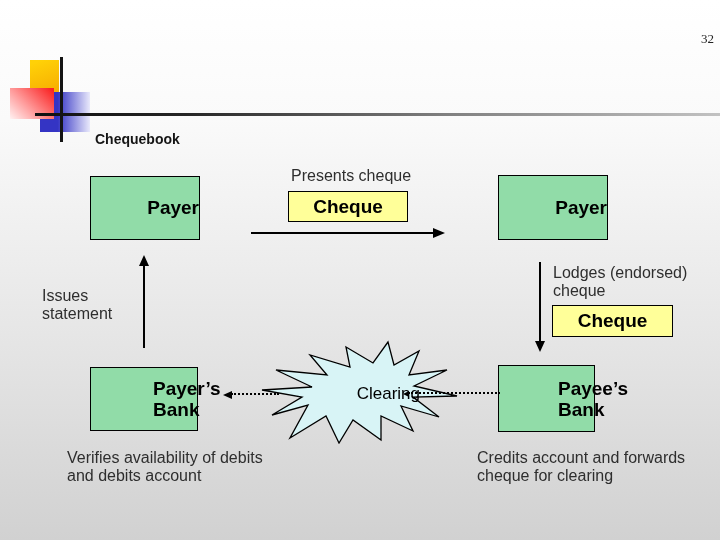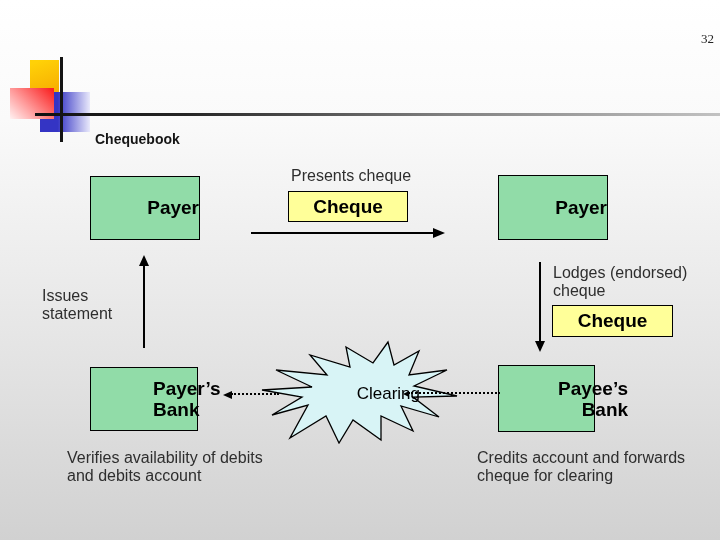--- a/index.html
+++ b/index.html
@@ -71,7 +71,7 @@
   .cheque-box-1 { left: 288px; top: 191px; width: 120px; height: 31px; }
   .cheque-box-2 { left: 552px; top: 305px; width: 121px; height: 32px; }
   .payers-bank-box { left: 90px;  top: 367px; width: 108px; height: 64px; padding-left: 18px; }
-  .payees-bank-box { left: 498px; top: 365px; width: 97px;  height: 67px; padding-left: 15px; text-align: right; }
+  .payees-bank-box { left: 498px; top: 365px; width: 97px;  height: 67px; padding-left: 15px; }
 
   .multiline { white-space: pre-line; line-height: 21px; margin-left: 44px; }
 

